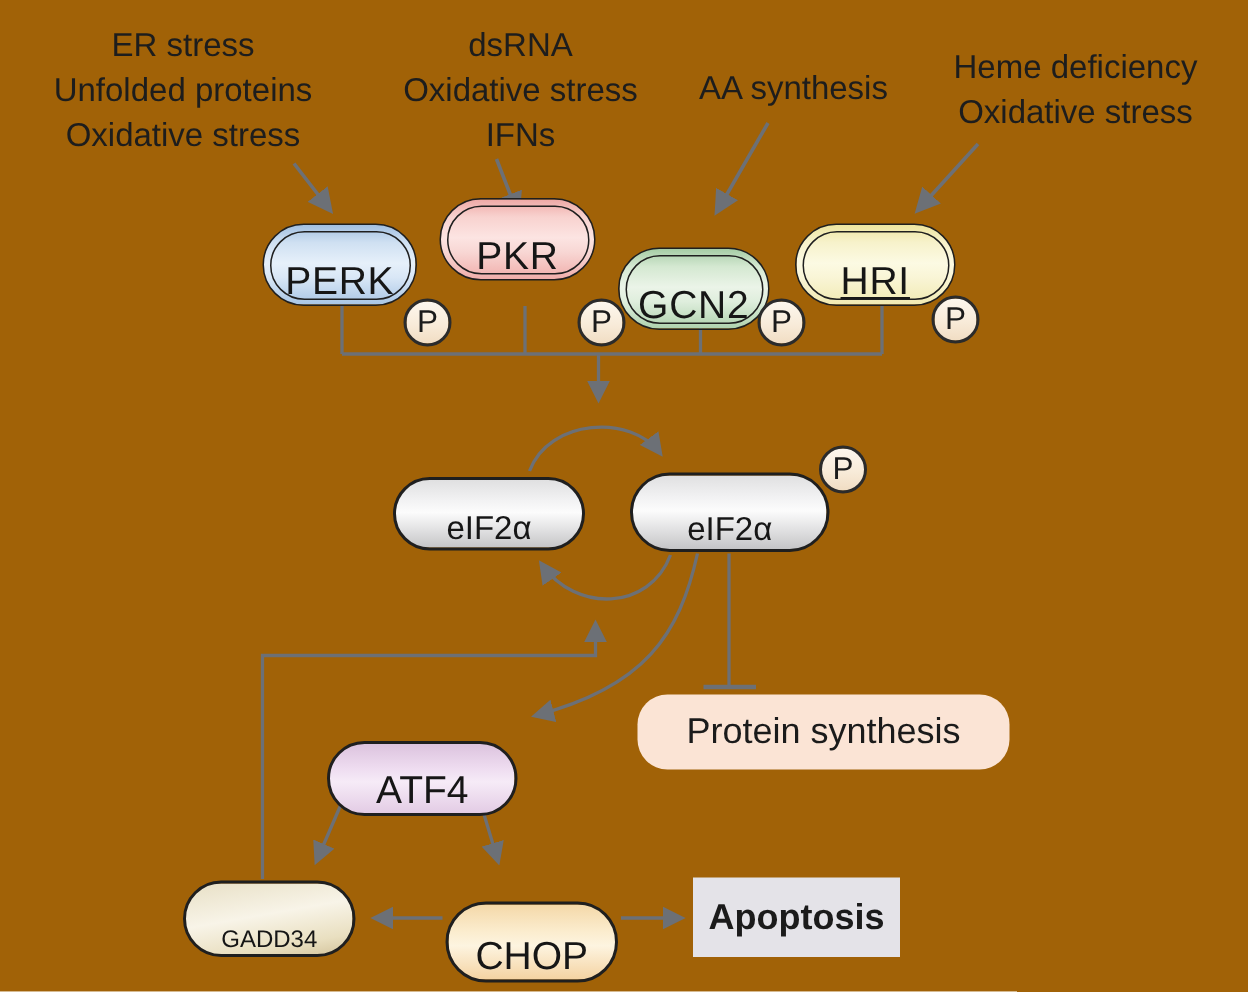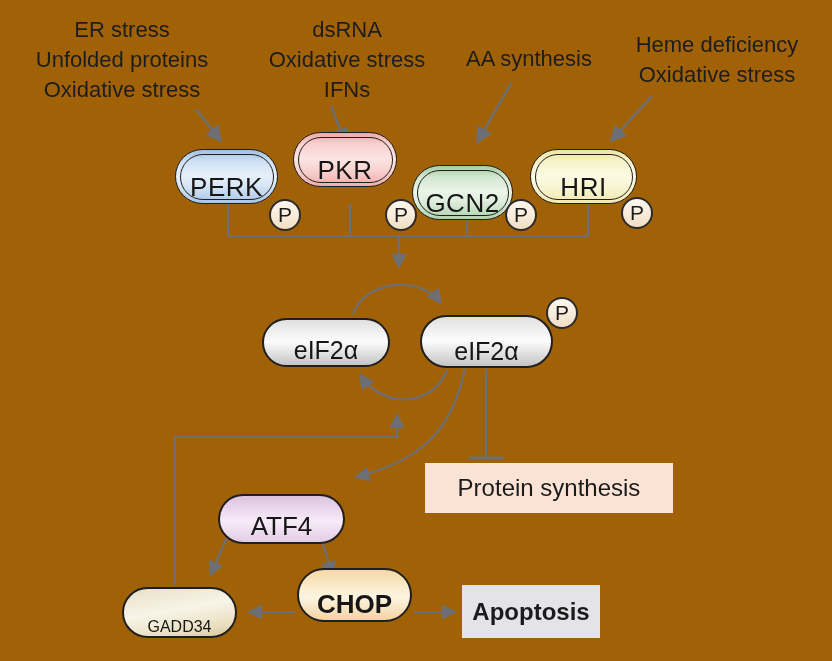--- a/index.html
+++ b/index.html
@@ -106,7 +106,7 @@
   <div class="pill double kinase k-gcn2" style="left:412px;top:165px;width:101px;height:55px;">
     <span>GCN2</span>
   </div>
-  <div class="pill double kinase k-hri" style="left:530px;top:149px;width:107px;height:55px;">
+  <div class="pill double kinase k-hri" style="left:530px;top:149px;width:107px;height:55px;text-decoration:underline;">
     <span>HRI</span>
   </div>
 

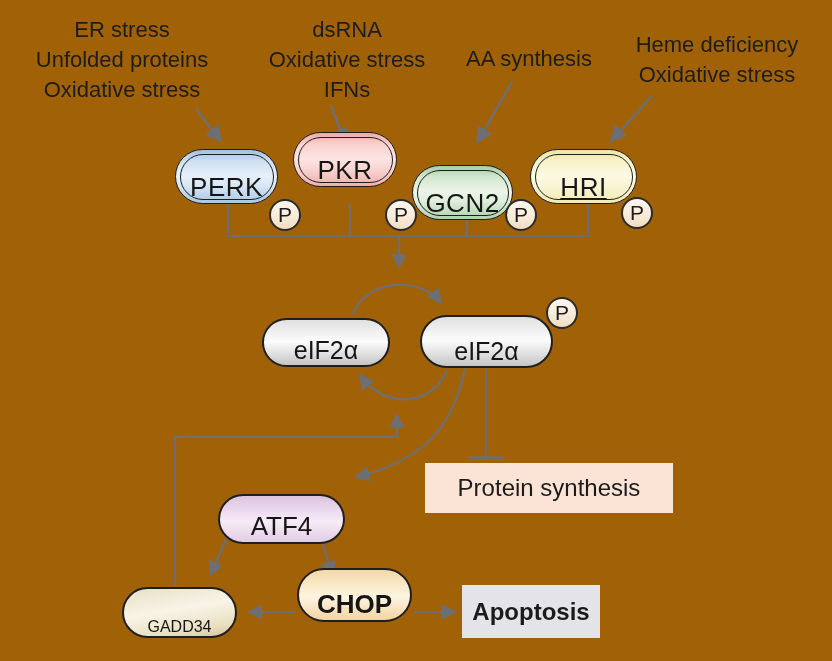--- a/index.html
+++ b/index.html
@@ -25,7 +25,7 @@
   .k-gcn2{background:linear-gradient(180deg,#a6cda6 0%,#d4e8d1 22%,#ebf4e8 48%,#dfeedd 66%,#afd2ae 100%);}
   .k-hri {background:linear-gradient(180deg,#eee5a0 0%,#f7f2cb 22%,#fcfae3 48%,#f9f5d6 66%,#f1eab2 100%);}
 
-  .eif{border-width:2px;font-size:25px;background:linear-gradient(180deg,#e0e0e1 0%,#f2f2f3 30%,#fcfcfc 48%,#e3e3e4 72%,#c5c5c7 100%);}
+  .eif{border-width:2px;font-size:22px;background:linear-gradient(180deg,#e0e0e1 0%,#f2f2f3 30%,#fcfcfc 48%,#e3e3e4 72%,#c5c5c7 100%);}
   .atf4{border-width:2px;font-size:26px;background:linear-gradient(180deg,#dcc3de 0%,#eedcf0 35%,#f6ebf7 55%,#e3cce5 100%);}
   .gadd34{border-width:2.2px;font-size:16px;background:linear-gradient(170deg,#e8e0c6 0%,#f8f4e8 45%,#e9dfc0 80%,#d4c49c 100%);}
   .chop{border-width:2.2px;font-size:26px;background:linear-gradient(180deg,#f4d8a8 0%,#fbeccd 35%,#fdf4e0 55%,#f4d3a2 100%);}

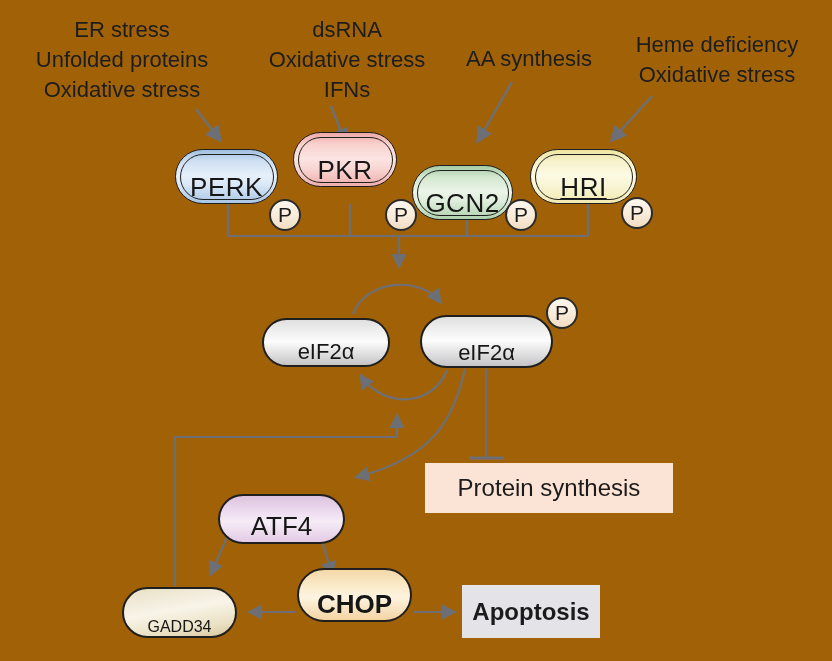--- a/index.html
+++ b/index.html
@@ -133,7 +133,7 @@
     <span>CHOP</span>
   </div>
 
-  <div class="flatbox ps-box" style="left:425px;top:463px;width:248px;height:50px;">
+  <div class="flatbox ps-box" style="left:425px;top:463px;width:248px;height:50px;border-radius:20px;">
     <span>Protein synthesis</span>
   </div>
   <div class="flatbox apo-box" style="left:462px;top:585px;width:138px;height:53px;">

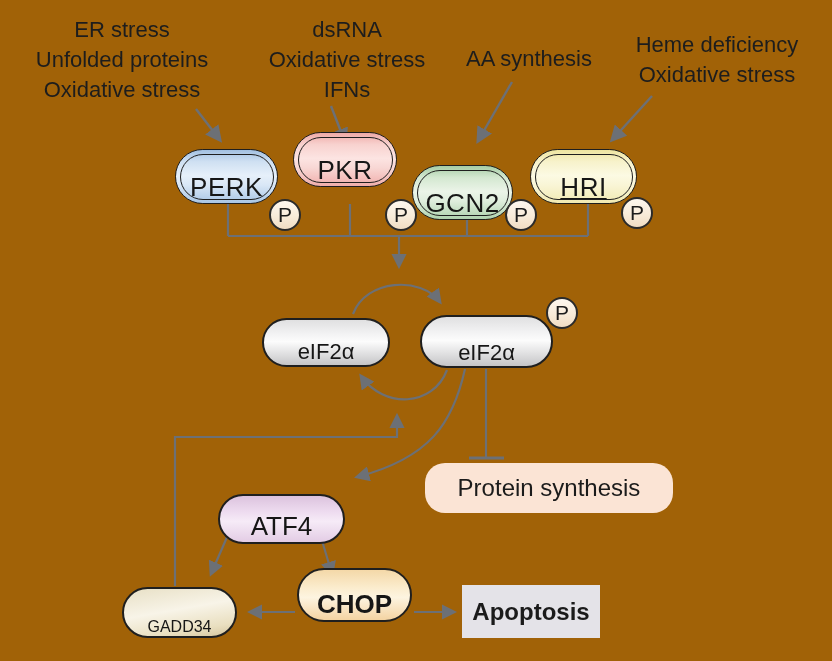--- a/index.html
+++ b/index.html
@@ -129,7 +129,7 @@
   <div class="pill gadd34" style="left:122px;top:587px;width:115px;height:51px;">
     <span>GADD34</span>
   </div>
-  <div class="pill chop" style="left:297px;top:568px;width:115px;height:54px;font-weight:bold;">
+  <div class="pill chop" style="left:297px;top:601px;width:115px;height:54px;">
     <span>CHOP</span>
   </div>
 

